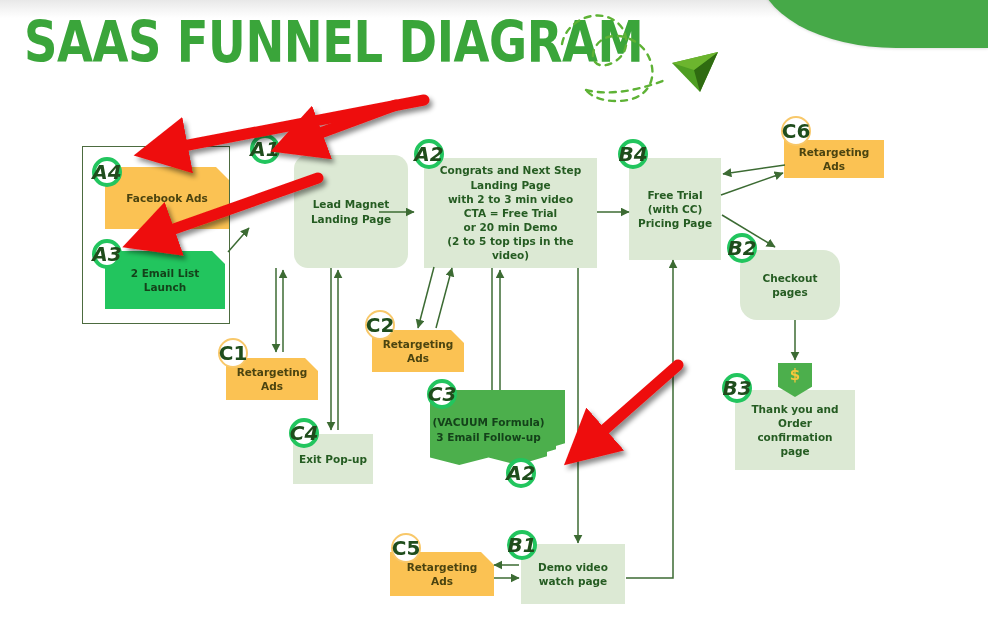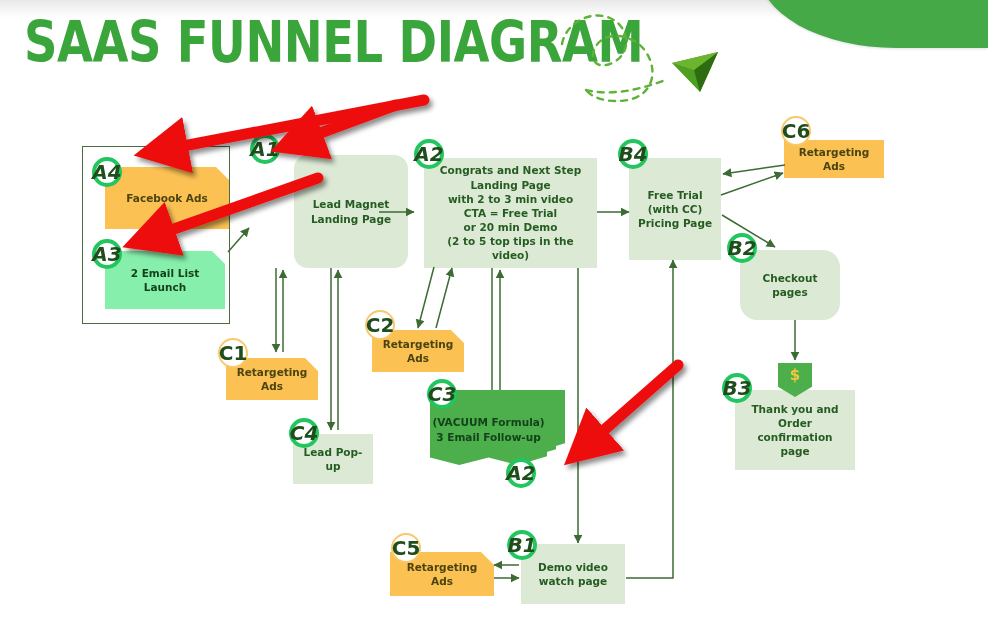--- a/index.html
+++ b/index.html
@@ -50,7 +50,7 @@
   .node.green-light{background:#dce9d4;}
   .node.green-light.rounded{border-radius:14px;}
   .node.orange{background:#fbc253;color:#4b4410;}
-  .node.green-solid{background:#86efac;color:#14421a;}
+  .node.green-solid{background:#22c55e;color:#14421a;}
 
   
   .fold{

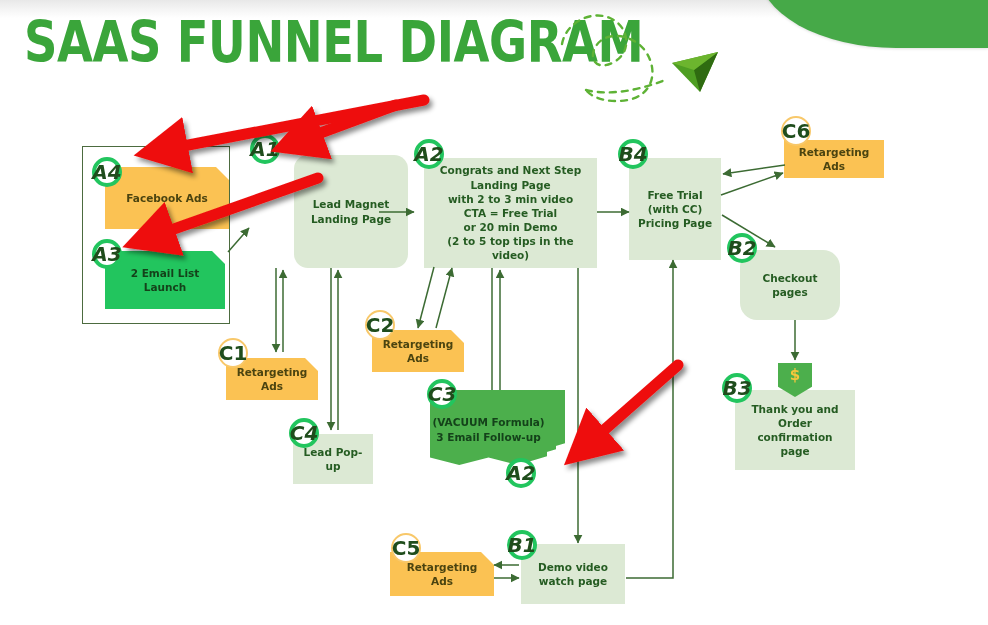--- a/index.html
+++ b/index.html
@@ -278,7 +278,7 @@
   </div>
 
   <div class="node green-light" style="left:293px;top:434px;width:80px;height:50px;">
-    <span>Lead Pop-up</span>
+    <span>Exit Pop-up</span>
   </div>
   <div class="badge green" style="left:289px;top:418px;">
     <span>C4</span>

